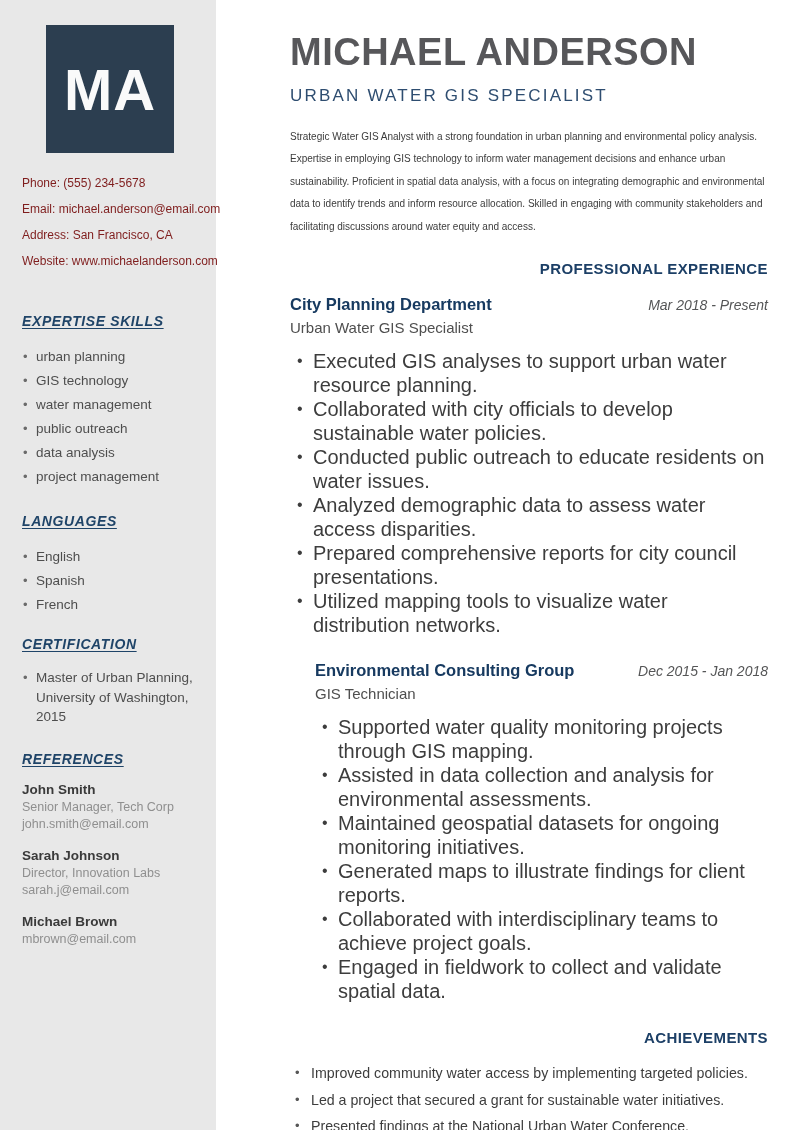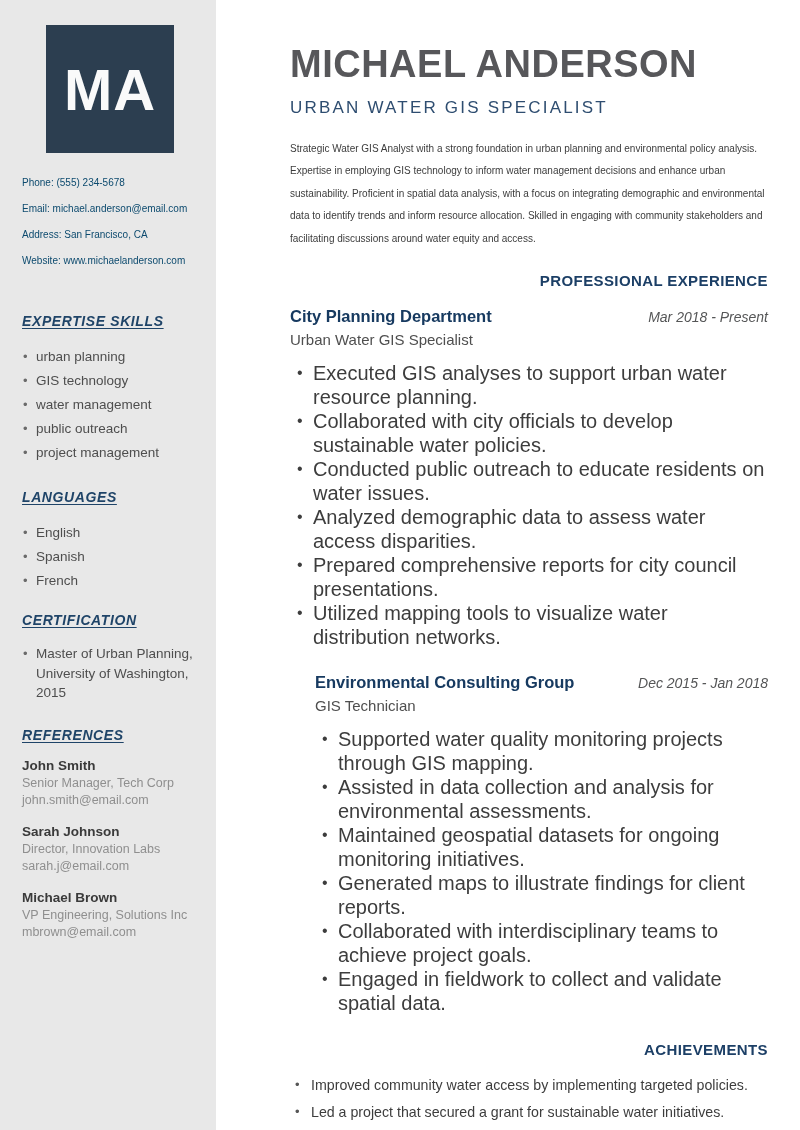--- a/index.html
+++ b/index.html
@@ -57,7 +57,7 @@
   .main {
     position:absolute; left:256px; top:0; right:0; bottom:0;
     background:#ffffff;
-    padding:44px 32px 0 34px;
+    padding:32px 32px 0 34px;
   }
   .name {
     font-size:38px; font-weight:bold; color:#57575a;

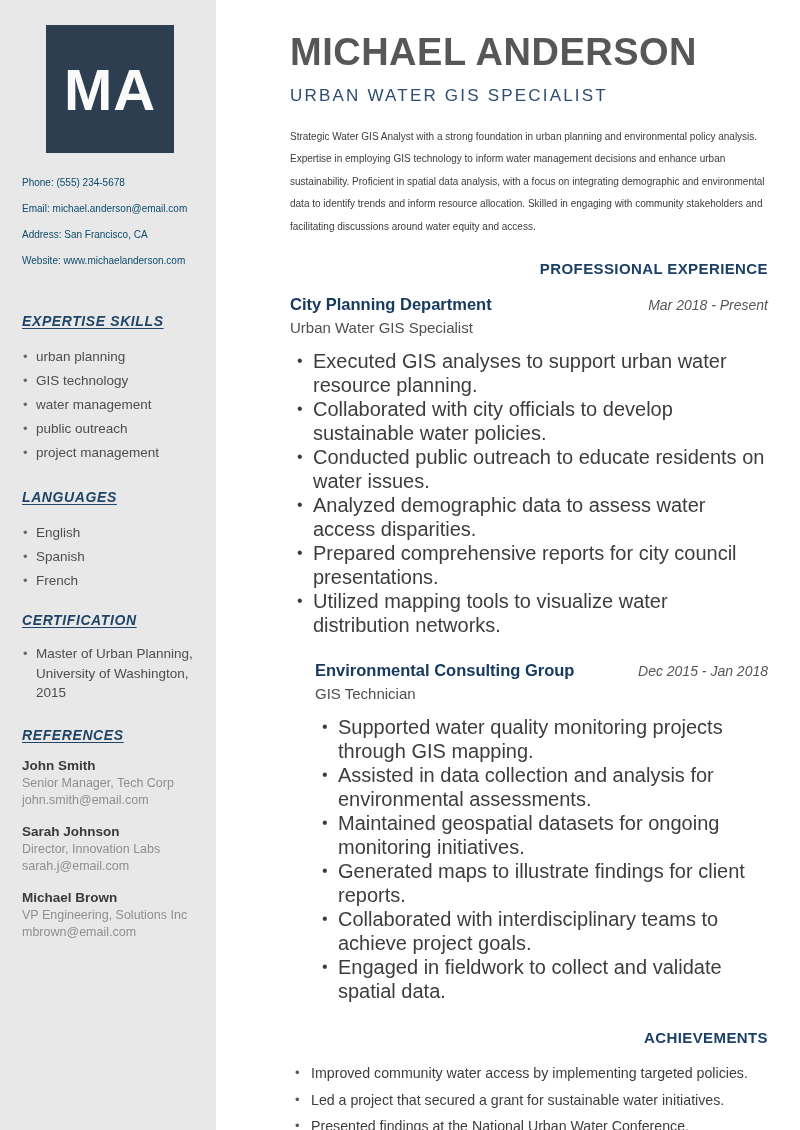--- a/index.html
+++ b/index.html
@@ -23,7 +23,7 @@
     font-size:58px; font-weight:bold; letter-spacing:1px;
   }
   .contact { margin-top:17px; }
-  .contact-line { font-size:10px; color:#0c4a6e; line-height:26px; white-space:nowrap; }
+  .contact-line { font-size:12px; color:#7f1d1d; line-height:26px; white-space:nowrap; }
 
   .side-title {
     font-size:14px; font-weight:bold; color:#1f4468;

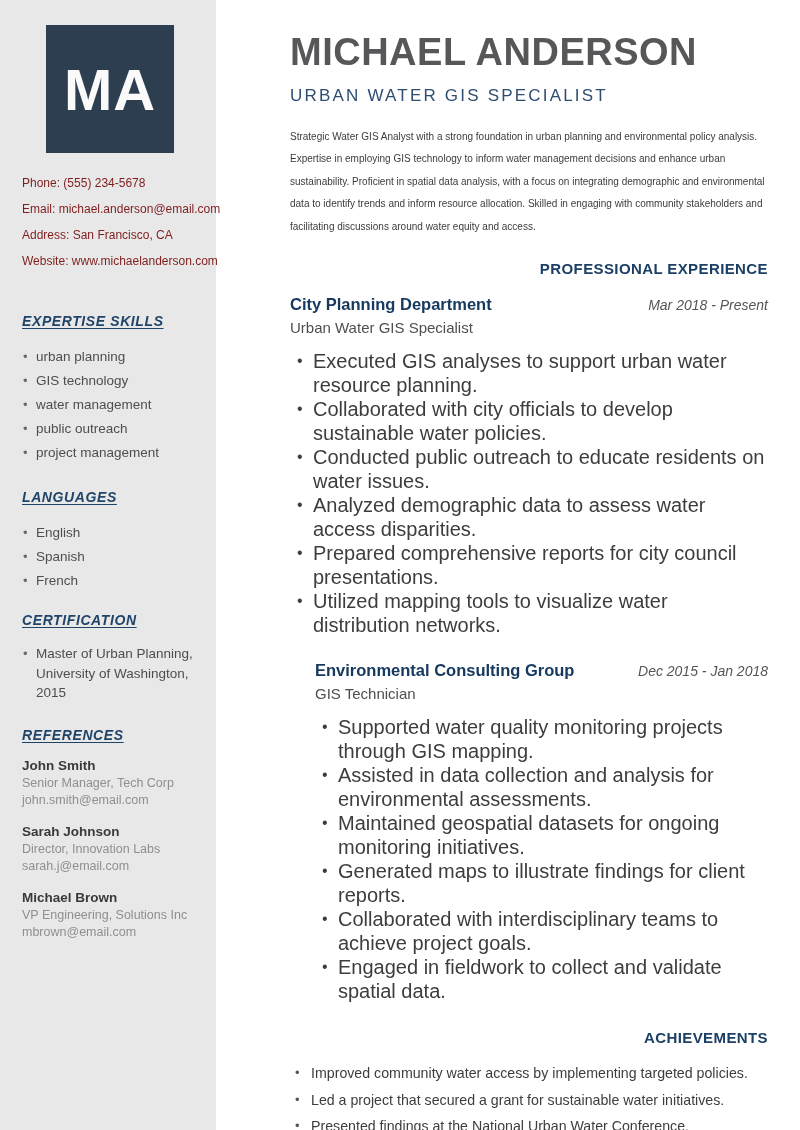--- a/index.html
+++ b/index.html
@@ -124,6 +124,7 @@
     <li>GIS technology</li>
     <li>water management</li>
     <li>public outreach</li>
+    <li>data analysis</li>
     <li>project management</li>
   </ul>
 

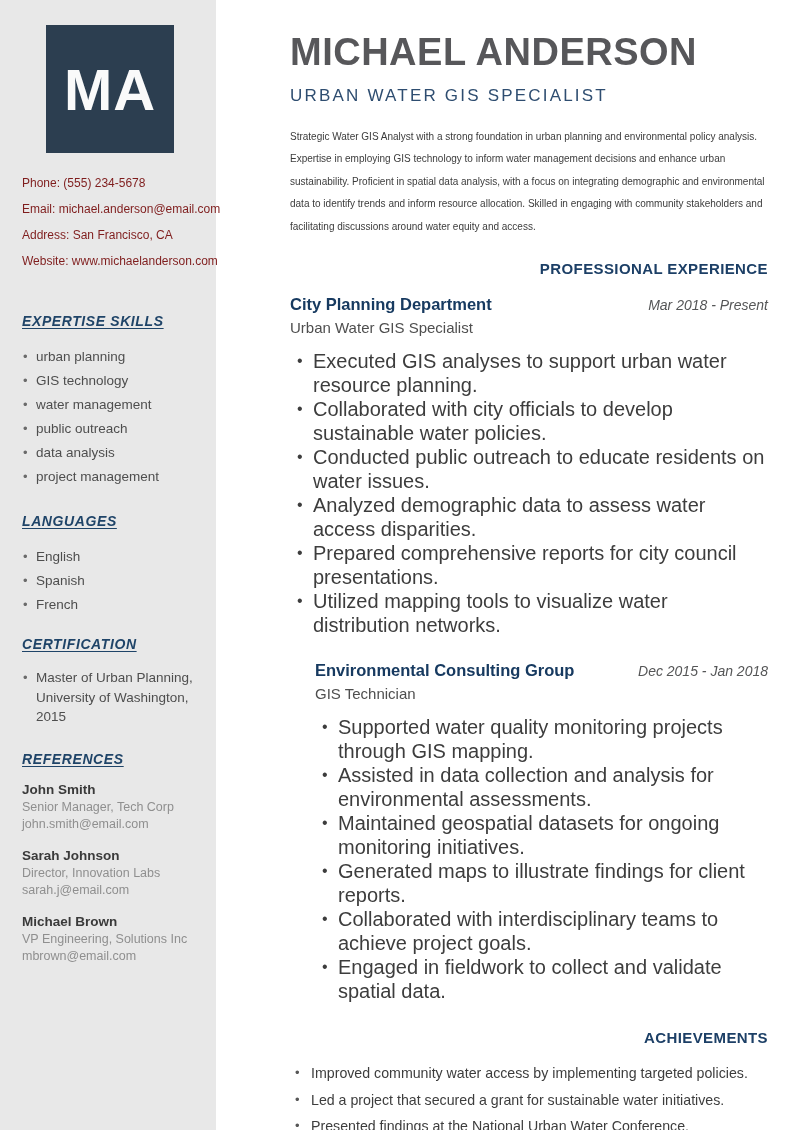--- a/index.html
+++ b/index.html
@@ -154,7 +154,6 @@
     </div>
     <div class="ref-person">
       <div class="ref-name">Michael Brown</div>
-      <div class="ref-role">VP Engineering, Solutions Inc</div>
       <div class="ref-email">mbrown@email.com</div>
     </div>
   </div>

